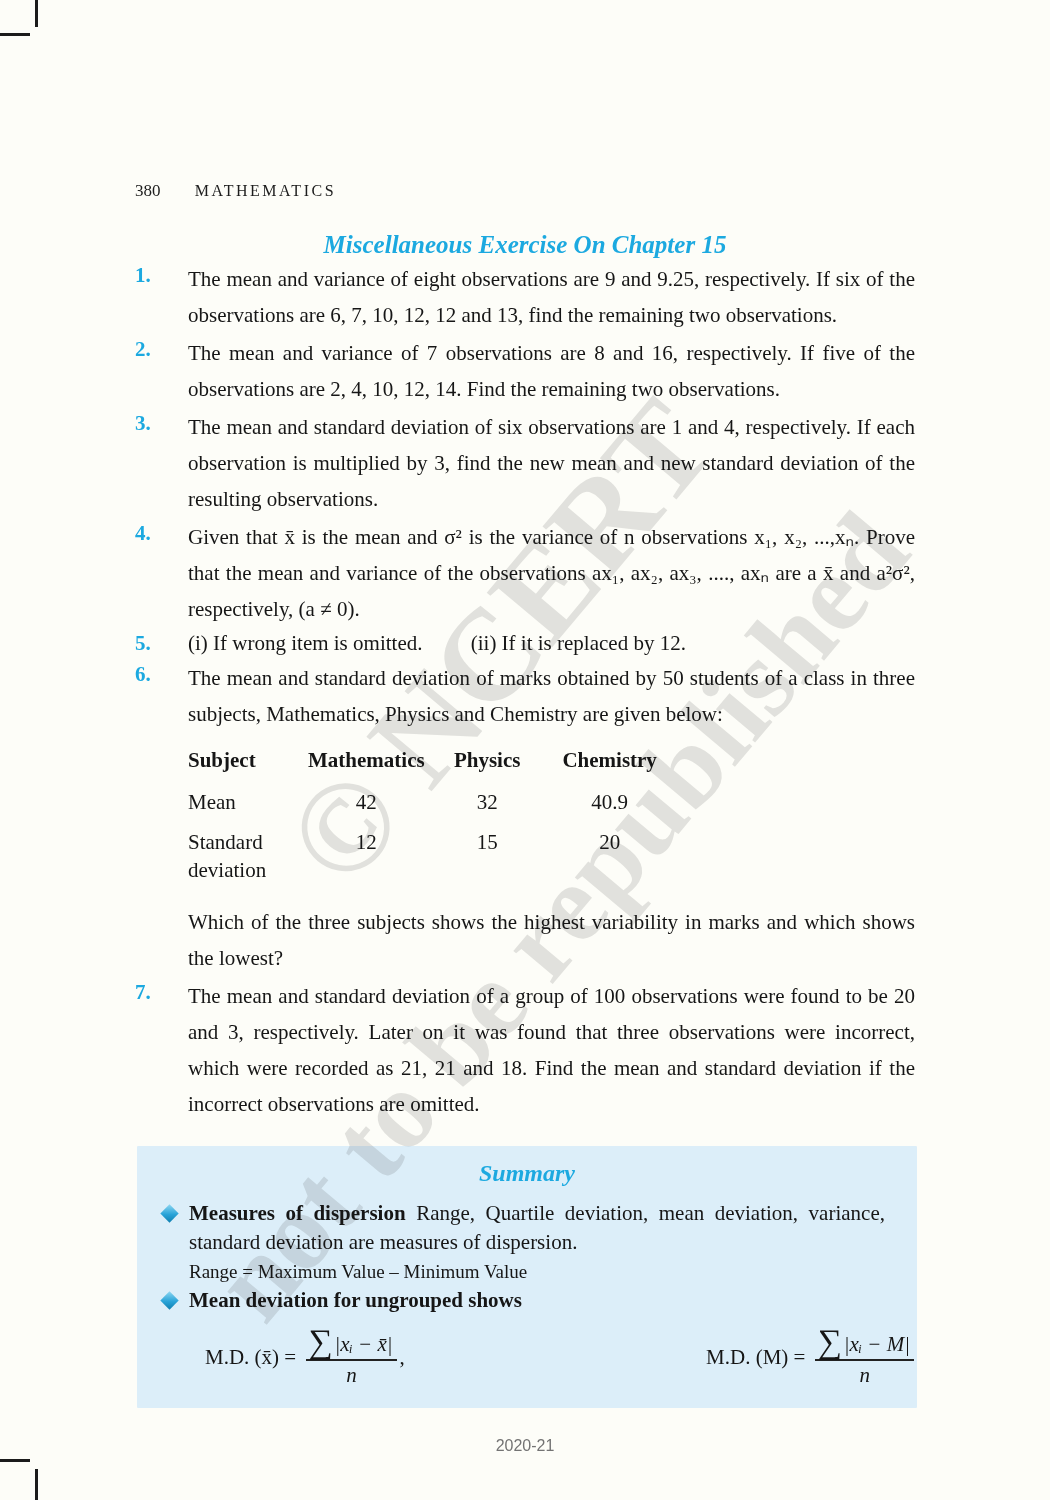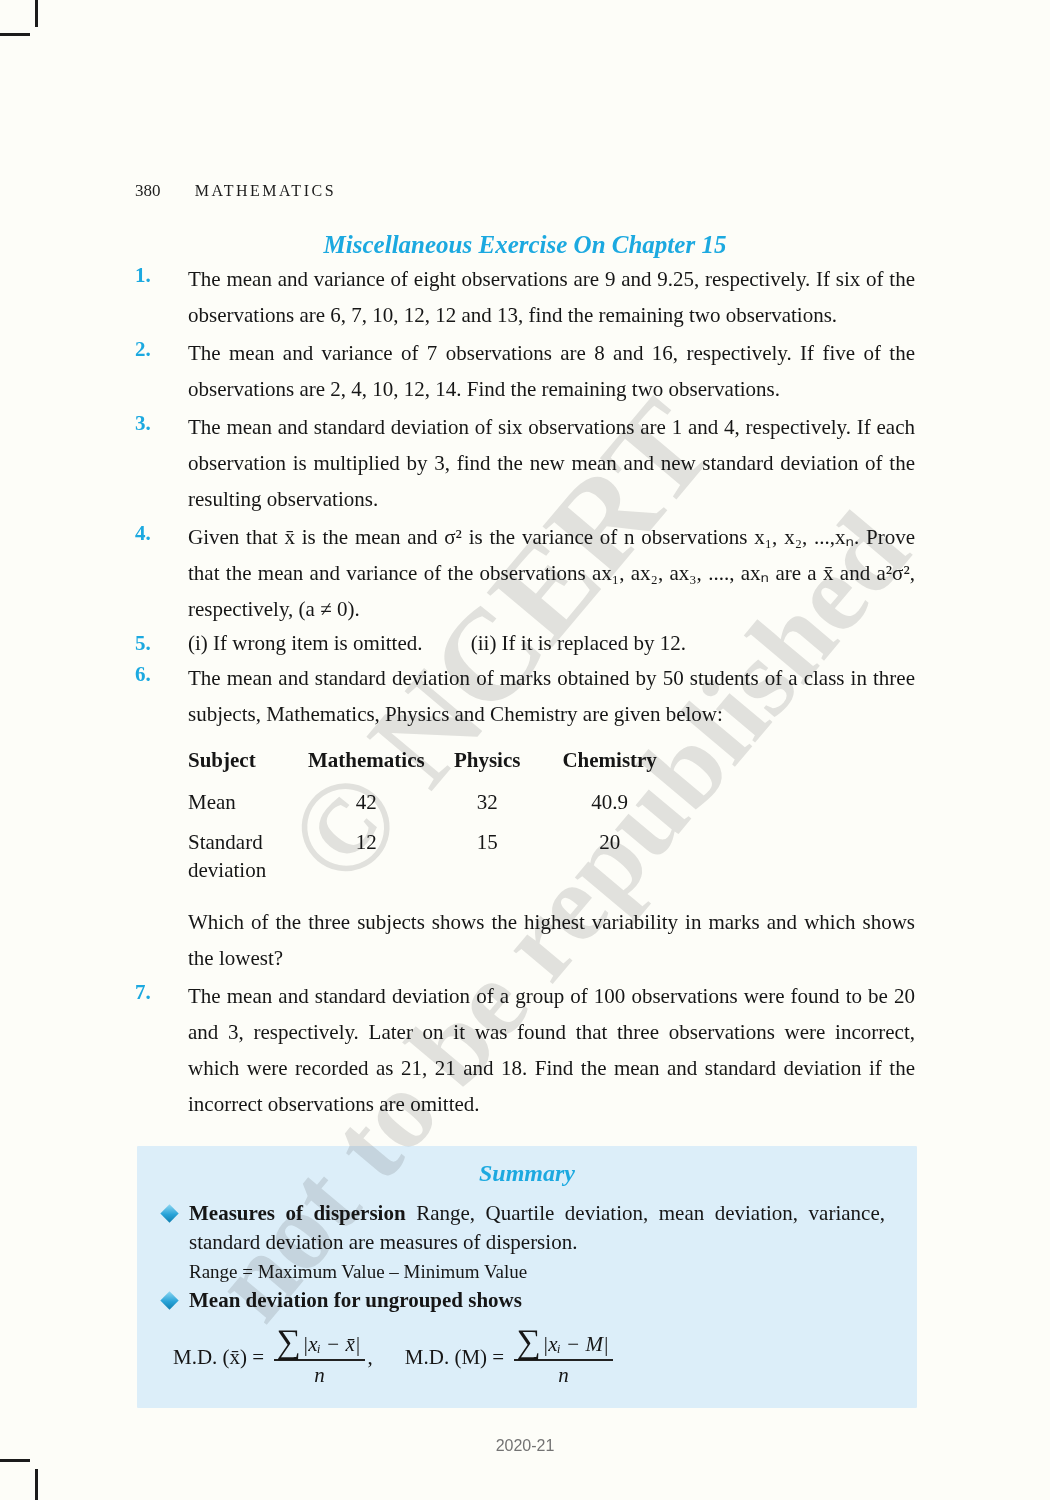--- a/index.html
+++ b/index.html
@@ -53,7 +53,7 @@
   .bullet-text{font-size:21px;line-height:29px;text-align:justify;}
   .range-line{position:relative;z-index:2;margin:0 28px 0 52px;font-size:19px;line-height:29px;}
   .formulas{position:relative;z-index:2;display:flex;align-items:center;gap:32px;
-            margin:12px 0 0 36px;font-size:21px;}
+            margin:12px 0 0 68px;font-size:21px;justify-content:space-between;}
   .formula{display:inline-flex;align-items:center;}
   .frac{display:inline-flex;flex-direction:column;align-items:center;margin-left:10px;}
   .fnum{display:flex;align-items:flex-end;border-bottom:2px solid #222;padding:0 4px 2px 2px;}

